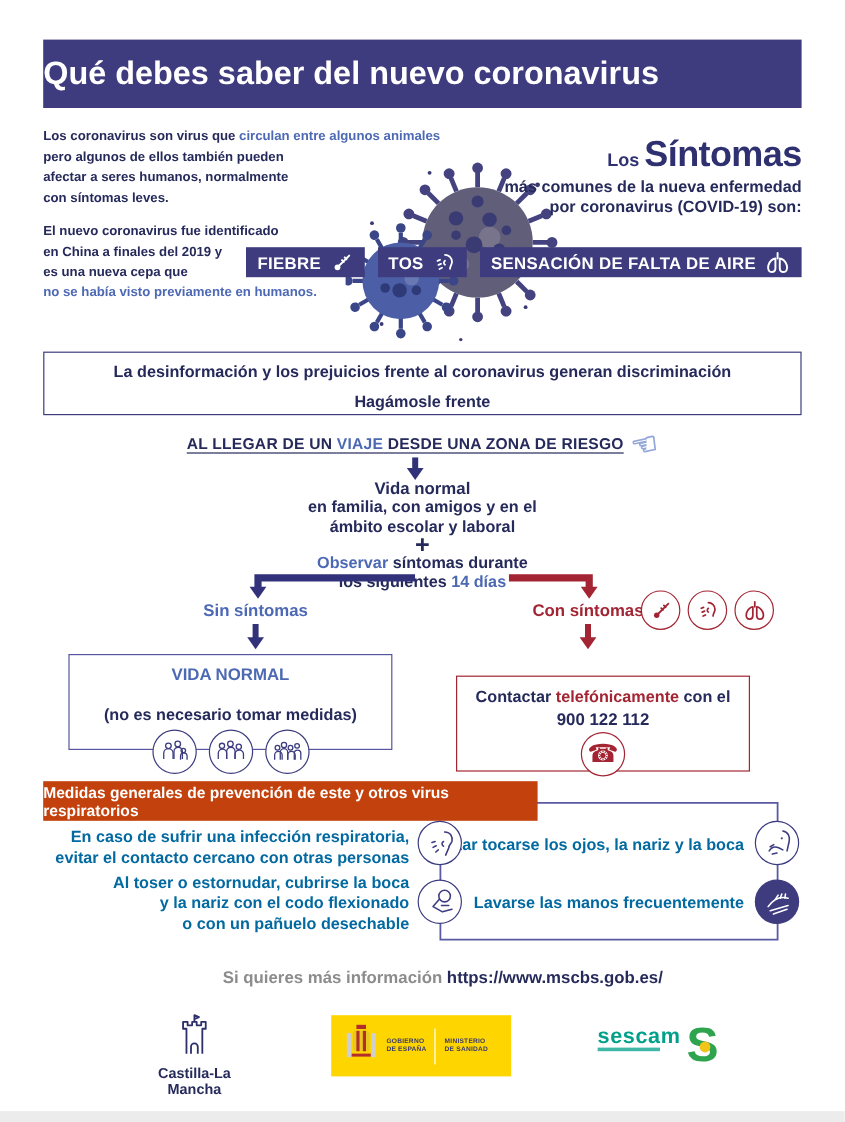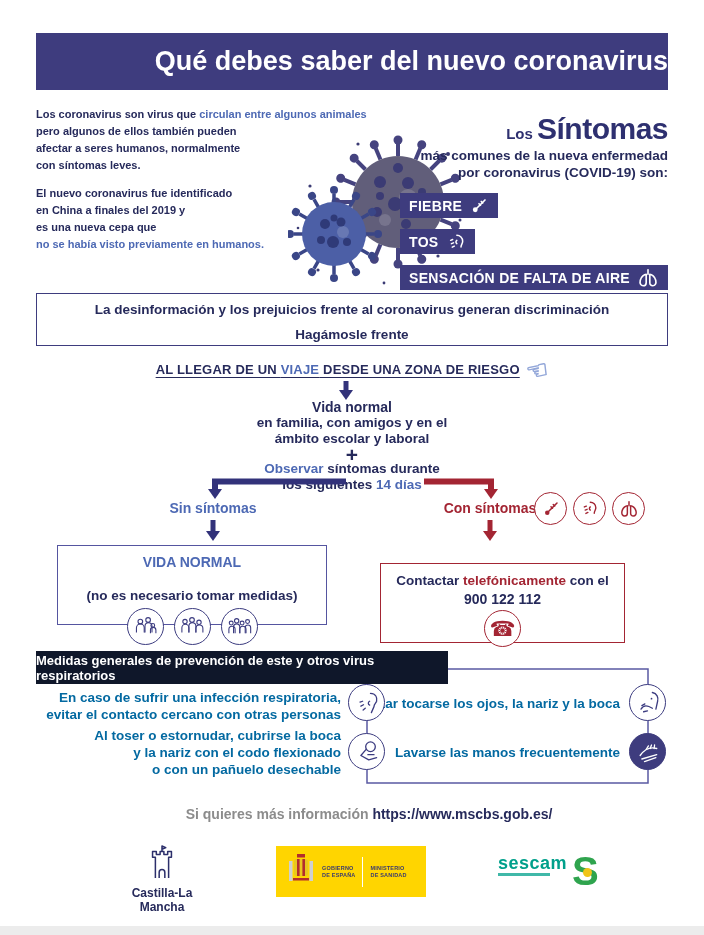--- a/index.html
+++ b/index.html
@@ -10,7 +10,7 @@
   .red { color:#a32533; }
 
   .header-band { left:36px; top:33px; width:632px; height:57px; background:#3e3c7e; color:#fff;
-    display:flex; align-items:center; justify-content:flex-end; font-size:27px; font-weight:bold; }
+    display:flex; align-items:center; justify-content:flex-start; font-size:27px; font-weight:bold; }
 
   .intro { left:36px; top:106px; font-size:11px; font-weight:bold; color:#262a5b; line-height:17px; z-index:3; }
   .intro div { white-space:nowrap; }

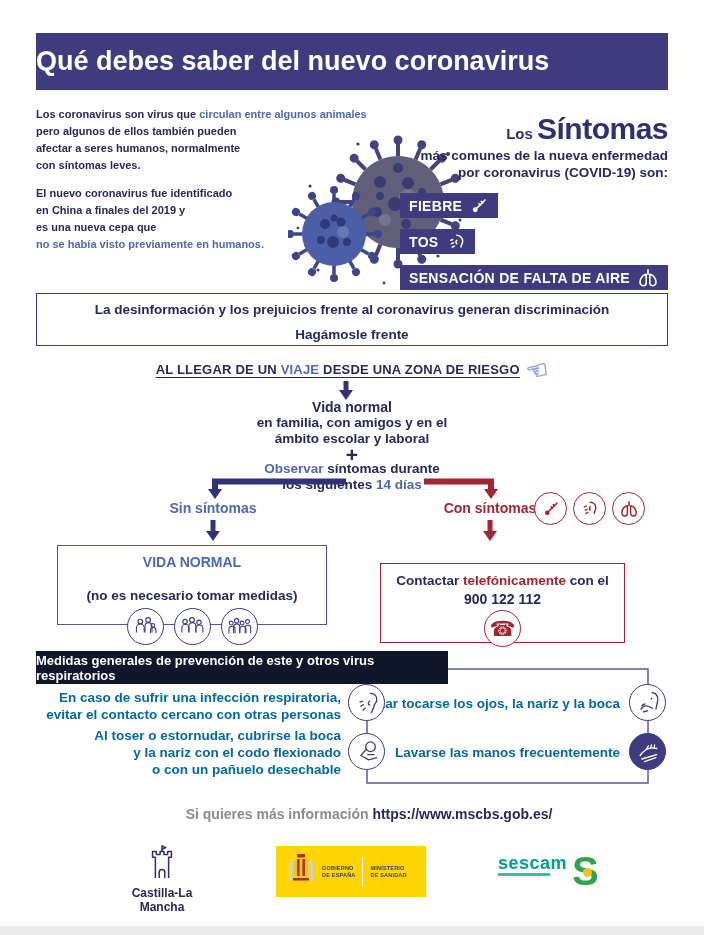--- a/index.html
+++ b/index.html
@@ -22,7 +22,7 @@
   .sym-head { font-size:15px; font-weight:bold; color:#2e3070; }
   .sym-head .big { font-size:30px; letter-spacing:-0.5px; }
   .sym-sub { font-size:13.5px; font-weight:bold; color:#262a5b; line-height:17px; margin-top:1px;text-align:right; }
-  .badges { display:flex; flex-direction:column; align-items:flex-start; gap:11px; margin-top:12px; }
+  .badges { display:flex; flex-direction:row; align-items:center; gap:11px; margin-top:25px; }
   .badge { background:#3e3c7e; color:#fff; height:25px; padding:0 9px; display:flex; align-items:center; gap:7px;
     font-size:14px; font-weight:bold; letter-spacing:0.3px; }
 

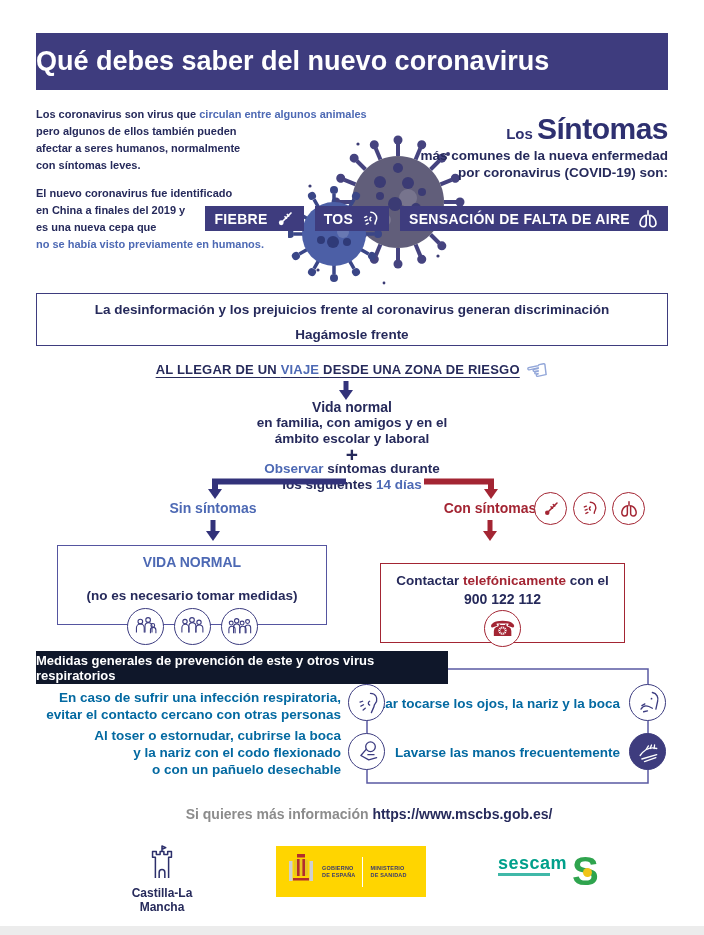--- a/index.html
+++ b/index.html
@@ -54,7 +54,7 @@
   .ct-box .l2 { color:#262a5b; font-weight:bold; font-size:14px; margin-top:3px; }
   .phone-circle { width:37px; height:37px; border:1.5px solid #a32533; color:#a32533; margin:3px auto 0; font-size:21px; line-height:1; }
 
-  .measures-band { left:36px; top:651px; width:412px; height:33px; background:#0f172a; color:#fff;
+  .measures-band { left:36px; top:651px; width:412px; height:33px; background:#c2410c; color:#fff;
     display:flex; align-items:center; justify-content:center; font-size:13px; font-weight:bold; z-index:2; }
   .measure-text { position:absolute; text-align:right; font-size:13.5px; font-weight:bold; color:#0369a1; line-height:17px; z-index:2; }
   .measure-text div { white-space:nowrap; }

